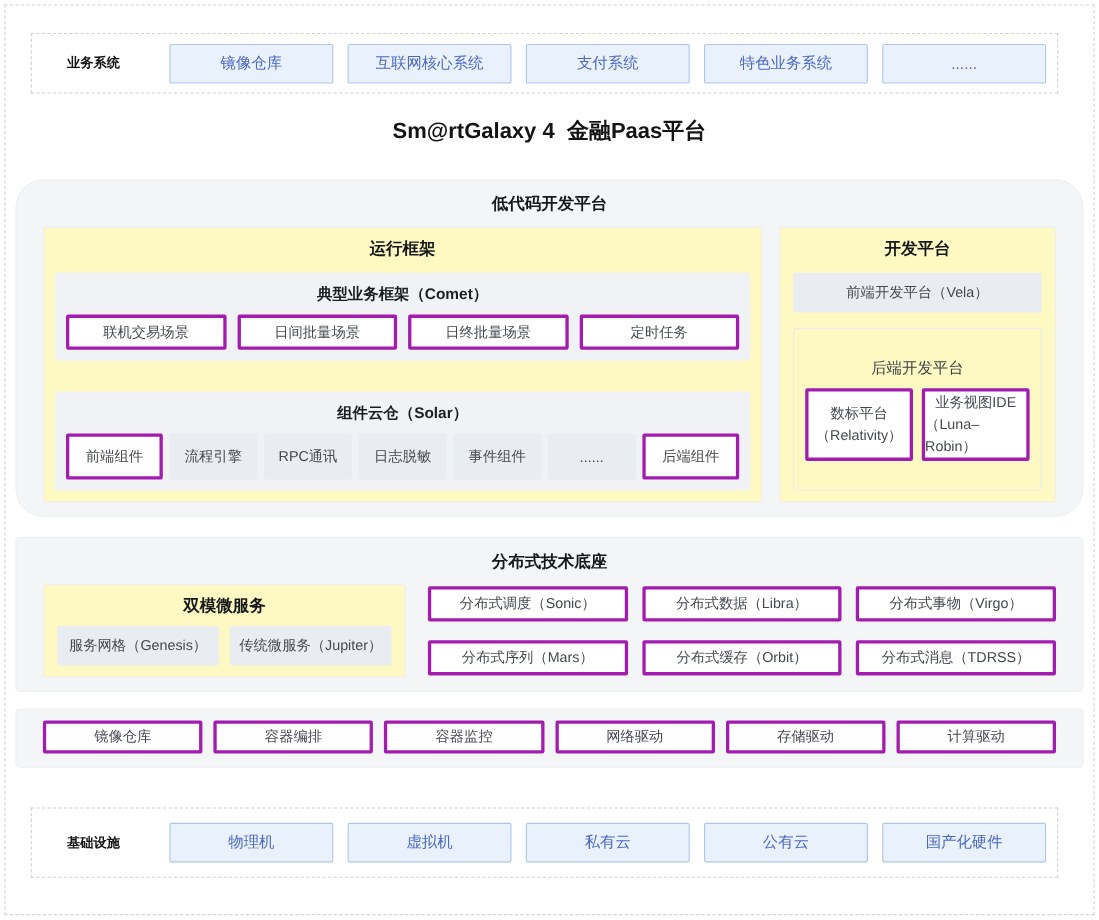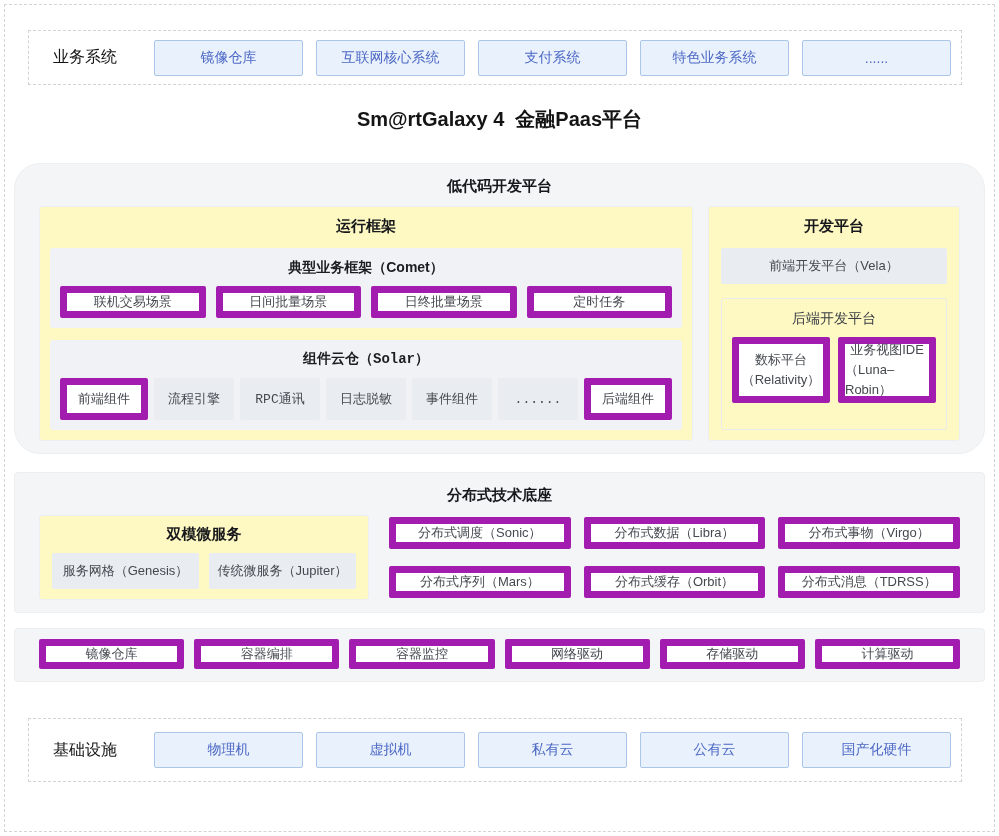--- a/index.html
+++ b/index.html
@@ -33,8 +33,8 @@
     width: 112px;
     flex: 0 0 112px;
     text-align: center;
-    font-weight: normal;
-    font-size: 16px;
+    font-weight: bold;
+    font-size: 12px;
     color: #141414;
   }
   .blue-btn {

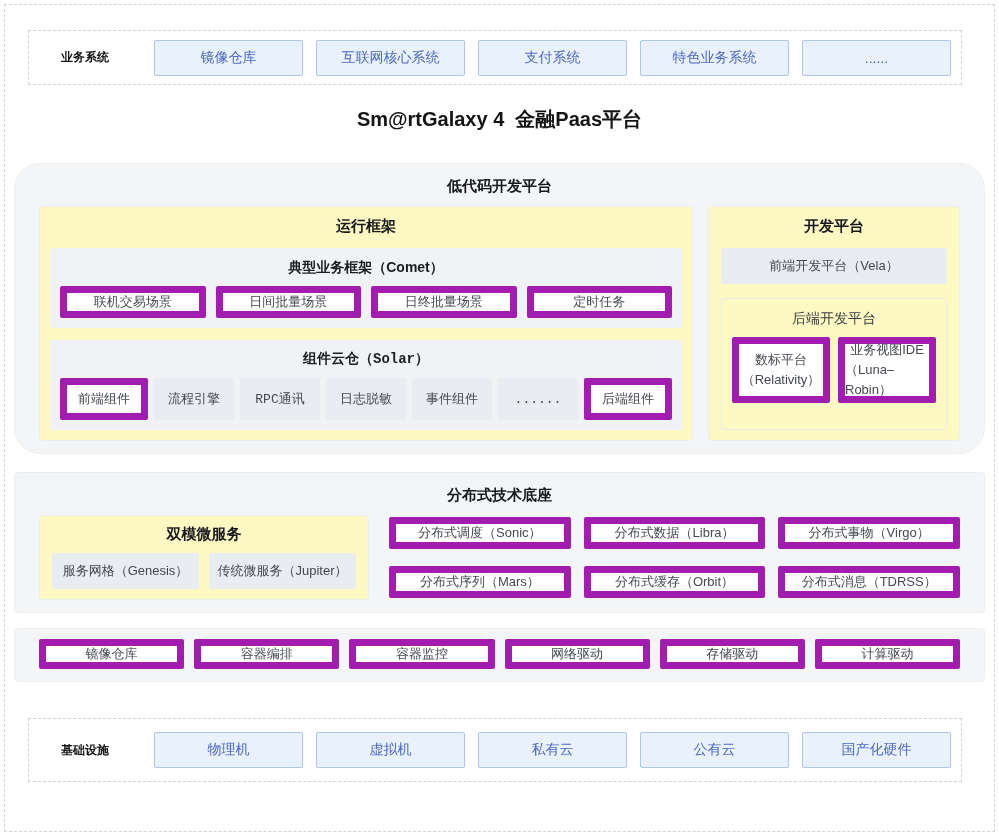--- a/index.html
+++ b/index.html
@@ -114,7 +114,7 @@
     flex: 1 1 0;
     height: 32px;
     background: #ffffff;
-    border: 7px solid #a21caf;
+    border: 3px solid #a21caf;
     border-radius: 2px;
     display: flex;
     align-items: center;

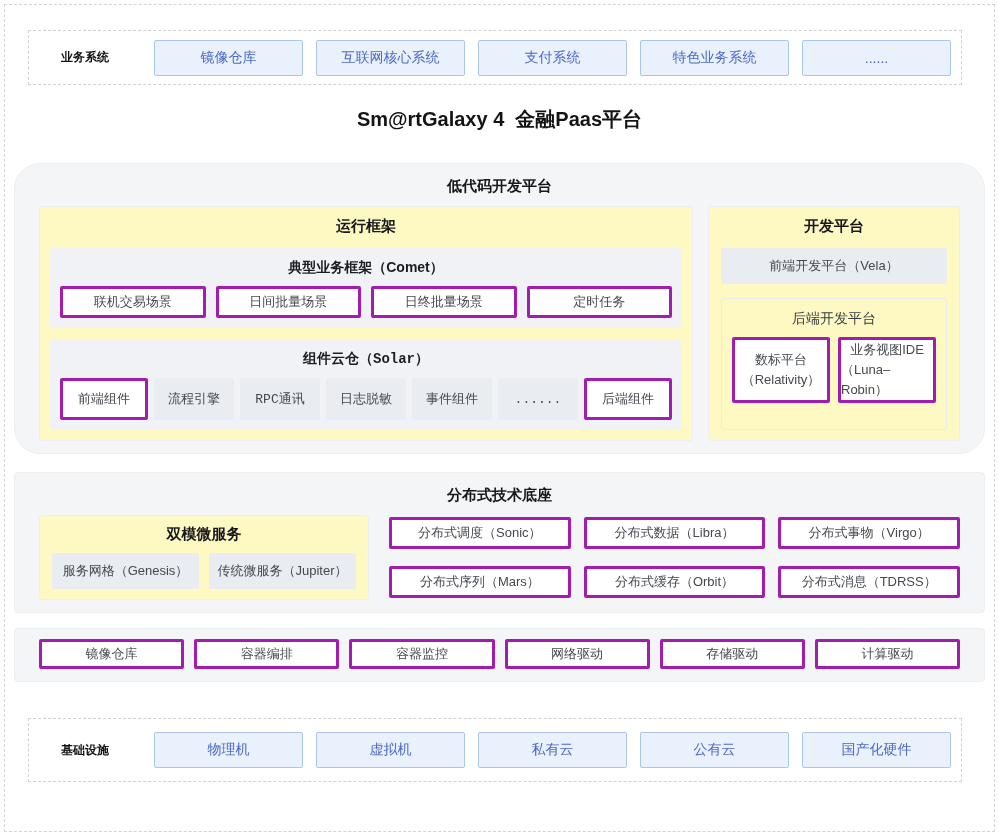--- a/index.html
+++ b/index.html
@@ -108,7 +108,7 @@
     line-height: 22px;
     color: #1b1d21;
   }
-  .sub-title.normal { font-weight: normal; color: #3c4046; }
+  .sub-title.normal { font-weight: normal; color: #3c4046; margin-top: 16px; }
   .item-row { display: flex; gap: 10px; }
   .white-item {
     flex: 1 1 0;

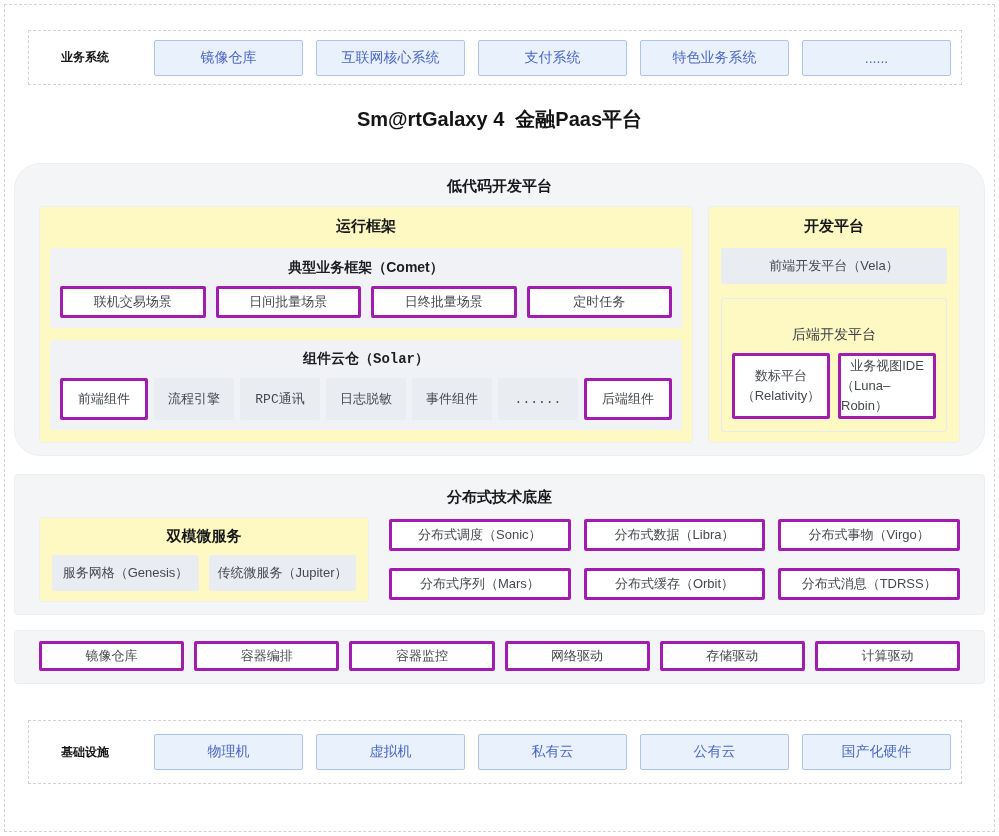--- a/index.html
+++ b/index.html
@@ -136,7 +136,7 @@
   
   .lc-content { display: flex; gap: 15px; align-items: stretch; }
   .runtime { flex: 1 1 auto; padding: 0 10px 10px; }
-  .runtime .gray-sub + .gray-sub { margin-top: 12px; font-family: Liberation Mono, monospace; }
+  .runtime .gray-sub + .gray-sub { margin-top: 28px; }
   .solar-row { gap: 6px; }
   .solar-row .white-item.fixed { flex: 0 0 88px; height: 42px; }
   .solar-row .chip { height: 42px; }

